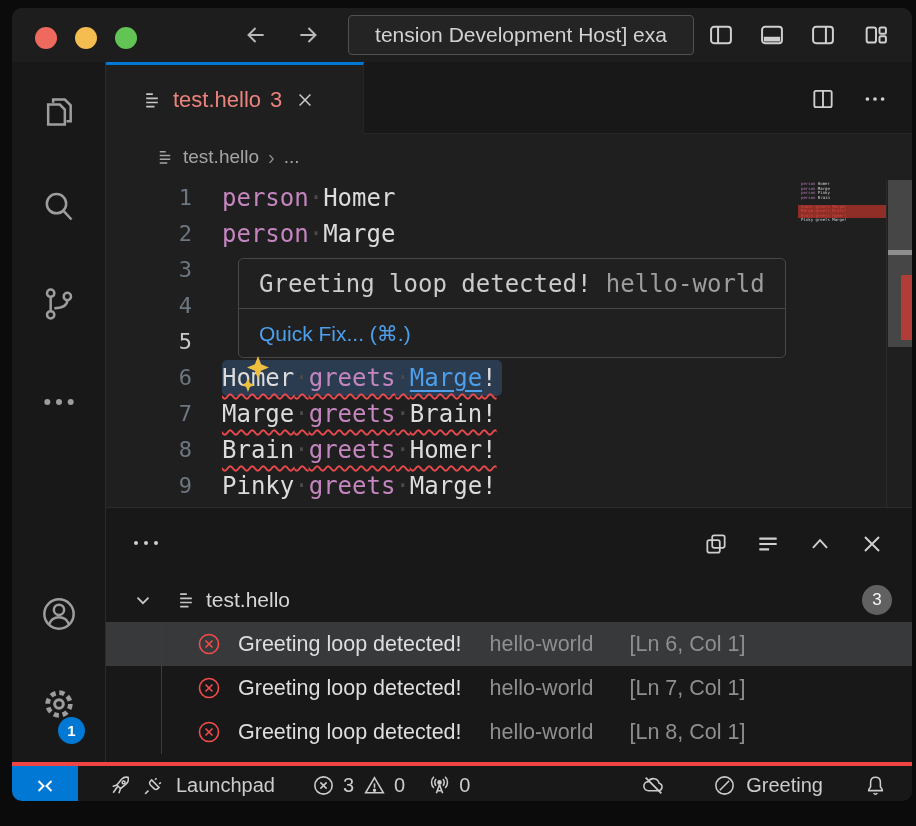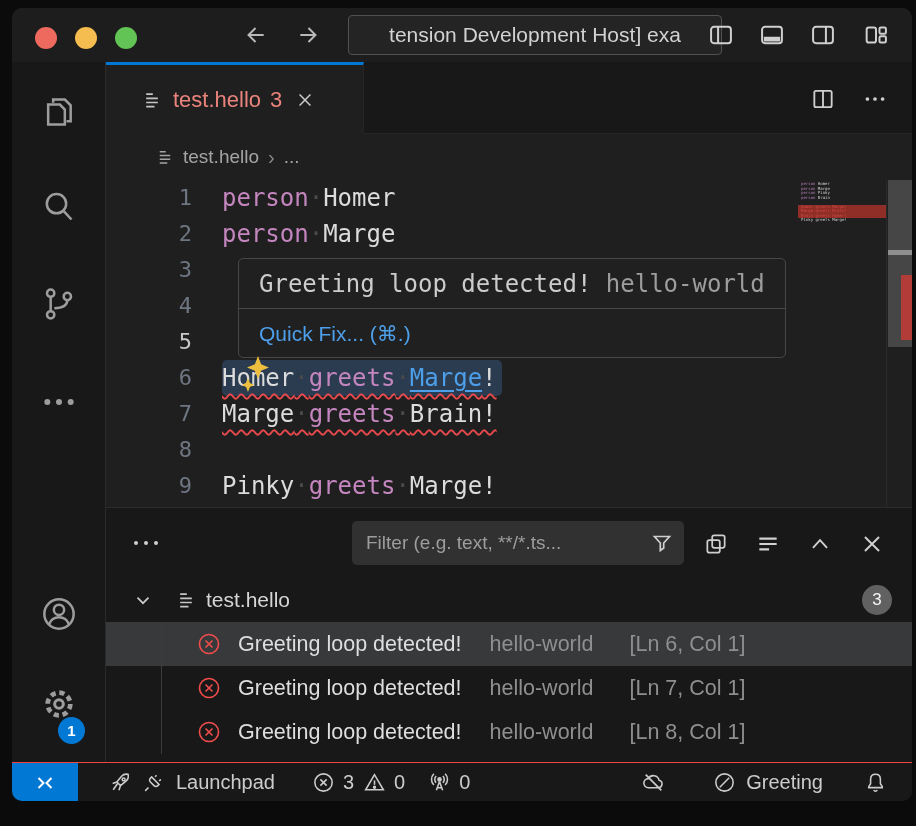--- a/index.html
+++ b/index.html
@@ -18,7 +18,7 @@
   .t-green { left:103px; background:#61c454; }
   .nav-btn { position:absolute; top:14px; width:26px; height:26px; color:#b9b9b9; }
   .nav-back { left:230px; } .nav-fwd { left:284px; }
-  .cmd-center { position:absolute; left:336px; top:7px; width:374px; height:40px;
+  .cmd-center { position:absolute; left:336px; top:7px; width:346px; height:40px;
                 background:#242424; border:1.5px solid #515151; border-radius:4px;
                 overflow:hidden; }
   .cmd-center span { position:absolute; left:50%; top:50%; transform:translate(-50%,-50%);

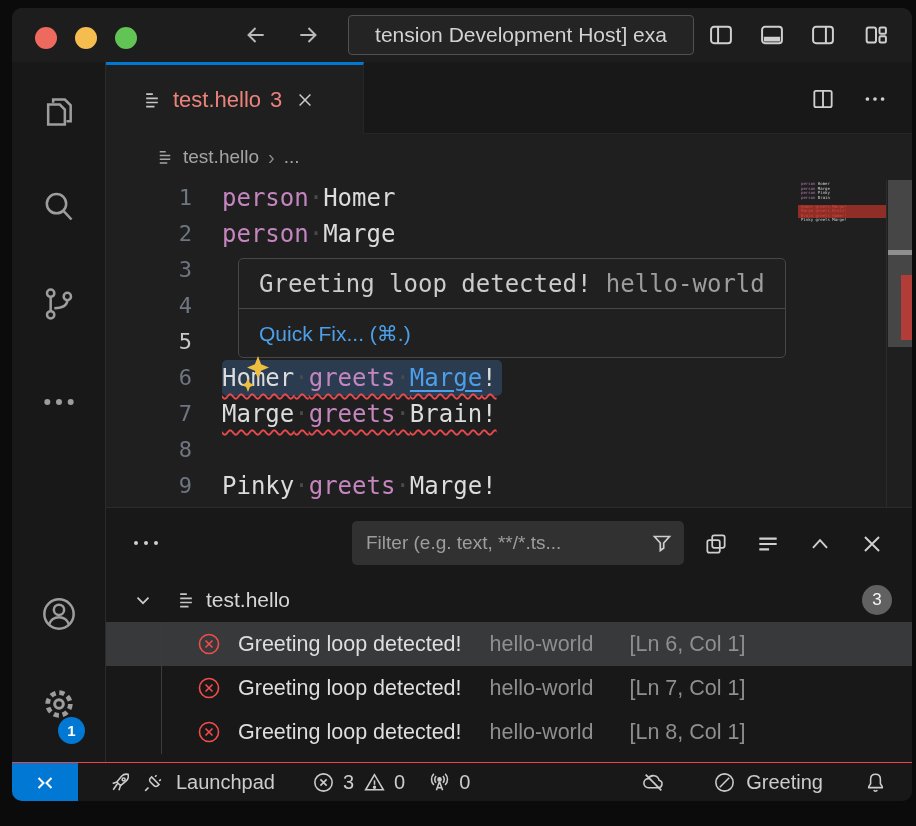--- a/index.html
+++ b/index.html
@@ -318,6 +318,7 @@
               </div>
               <div class="code-row">
                 <span class="lnum">8</span>
+                <span class="ltext"><span class="squiggle"><span class="tok-plain">Brain</span><span class="tok-ws">·</span><span class="tok-keyword">greets</span><span class="tok-ws">·</span><span class="tok-plain">Homer!</span></span></span>
               </div>
               <div class="code-row">
                 <span class="lnum">9</span>

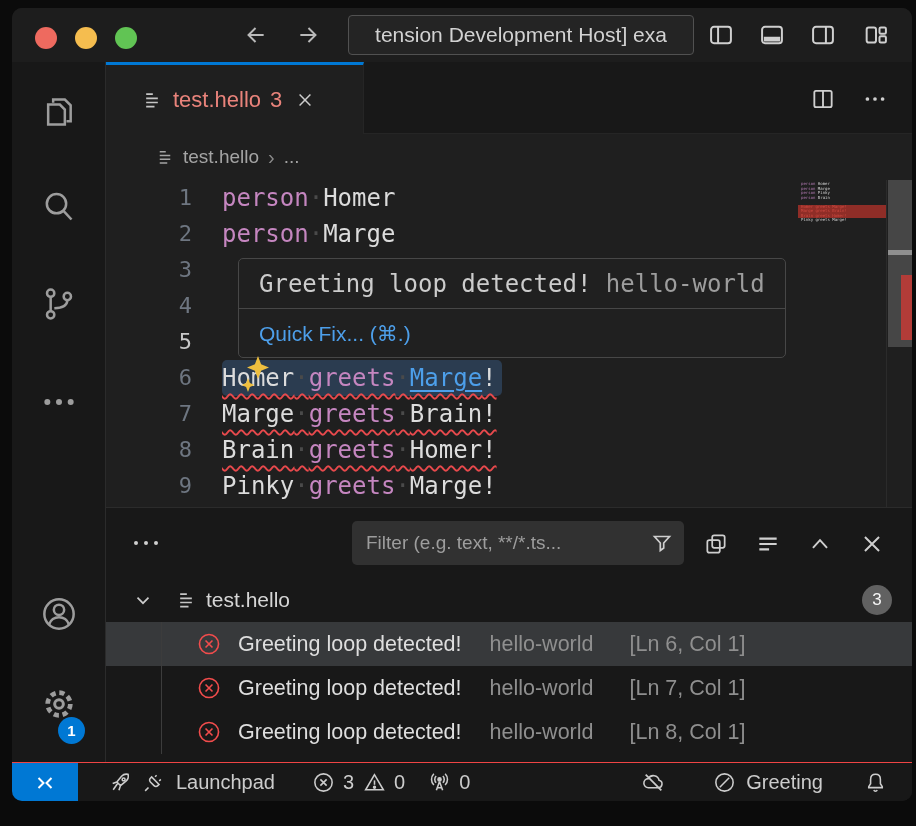--- a/index.html
+++ b/index.html
@@ -369,14 +369,6 @@
               </svg>
           </span>
 
-          <div class="filter-box">
-            <input class="filter-input" placeholder="Filter (e.g. text, **/*.ts..." style="">
-            <span class="filter-funnel">
-              <svg viewBox="0 0 24 24" fill="none" stroke="currentColor" stroke-width="1.7">
-                  <path d="M4.5 5.5h15l-5.8 6.5v5l-3.4 2.5v-7.5z"></path>
-                </svg>
-            </span>
-          </div>
 
           <span class="ph-icon" style="left:597px">
             <svg viewBox="0 0 24 24" fill="none" stroke="currentColor" stroke-width="1.6">

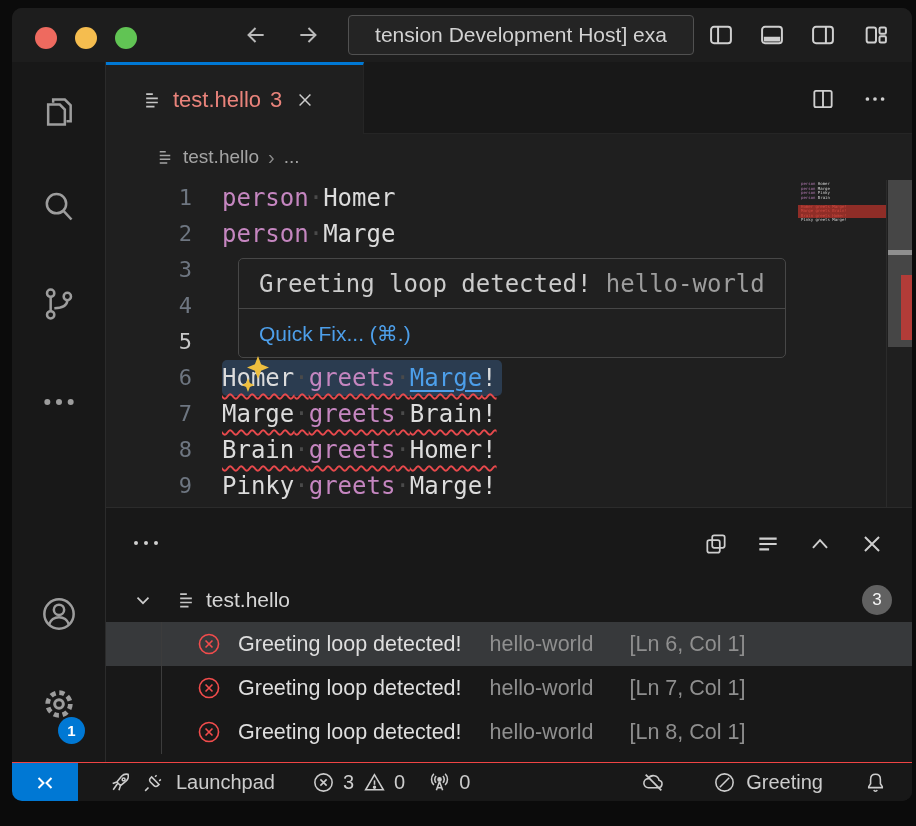--- a/index.html
+++ b/index.html
@@ -132,7 +132,7 @@
                   background:#3c3c3c; z-index:2; }
 
   
-  .statusbar { height:39px; flex:none; background:#181818; border-top:1px solid #ef4444;
+  .statusbar { height:39px; flex:none; background:#181818; border-top:4px solid #ef4444;
                position:relative; color:#cccccc; font-size:20px; }
   .remote { position:absolute; left:0; top:0; width:66px; height:39px; background:#0078d4;
             display:flex; align-items:center; justify-content:center; }

